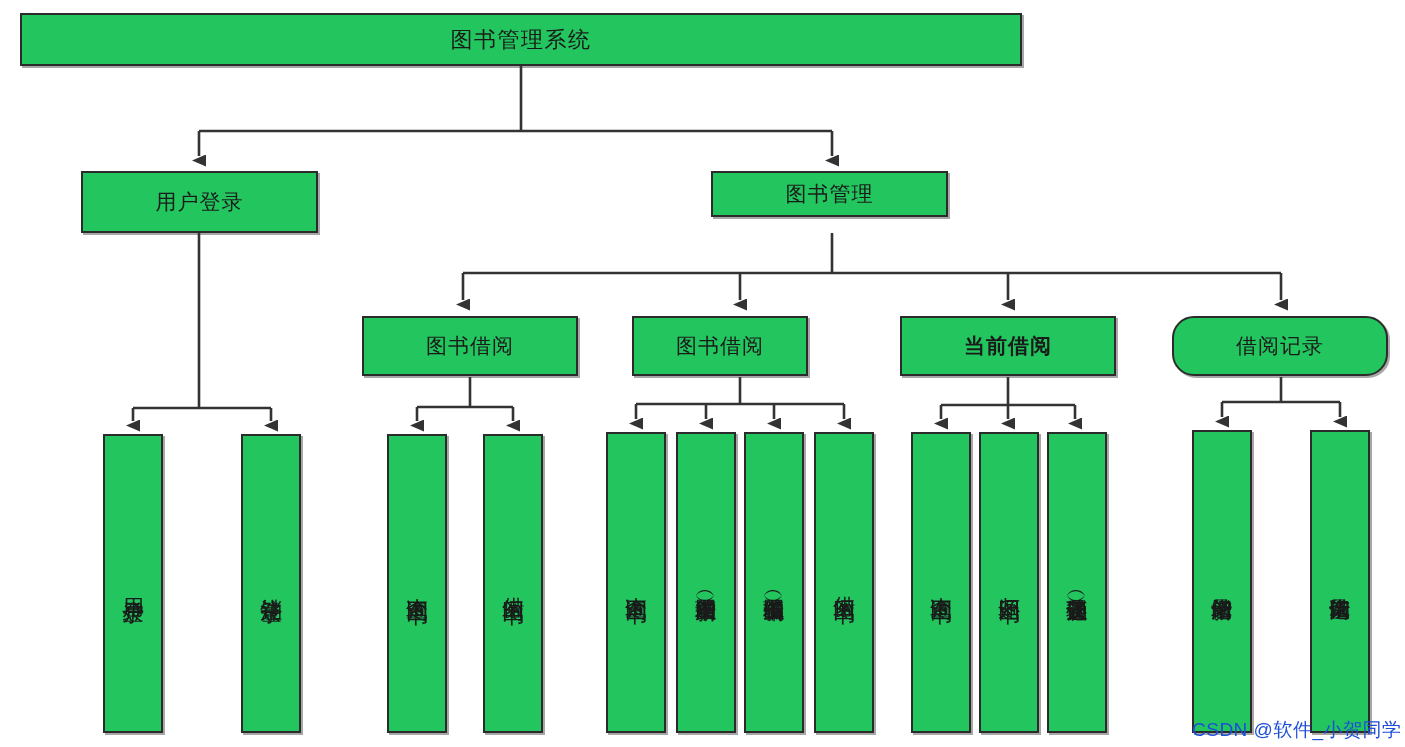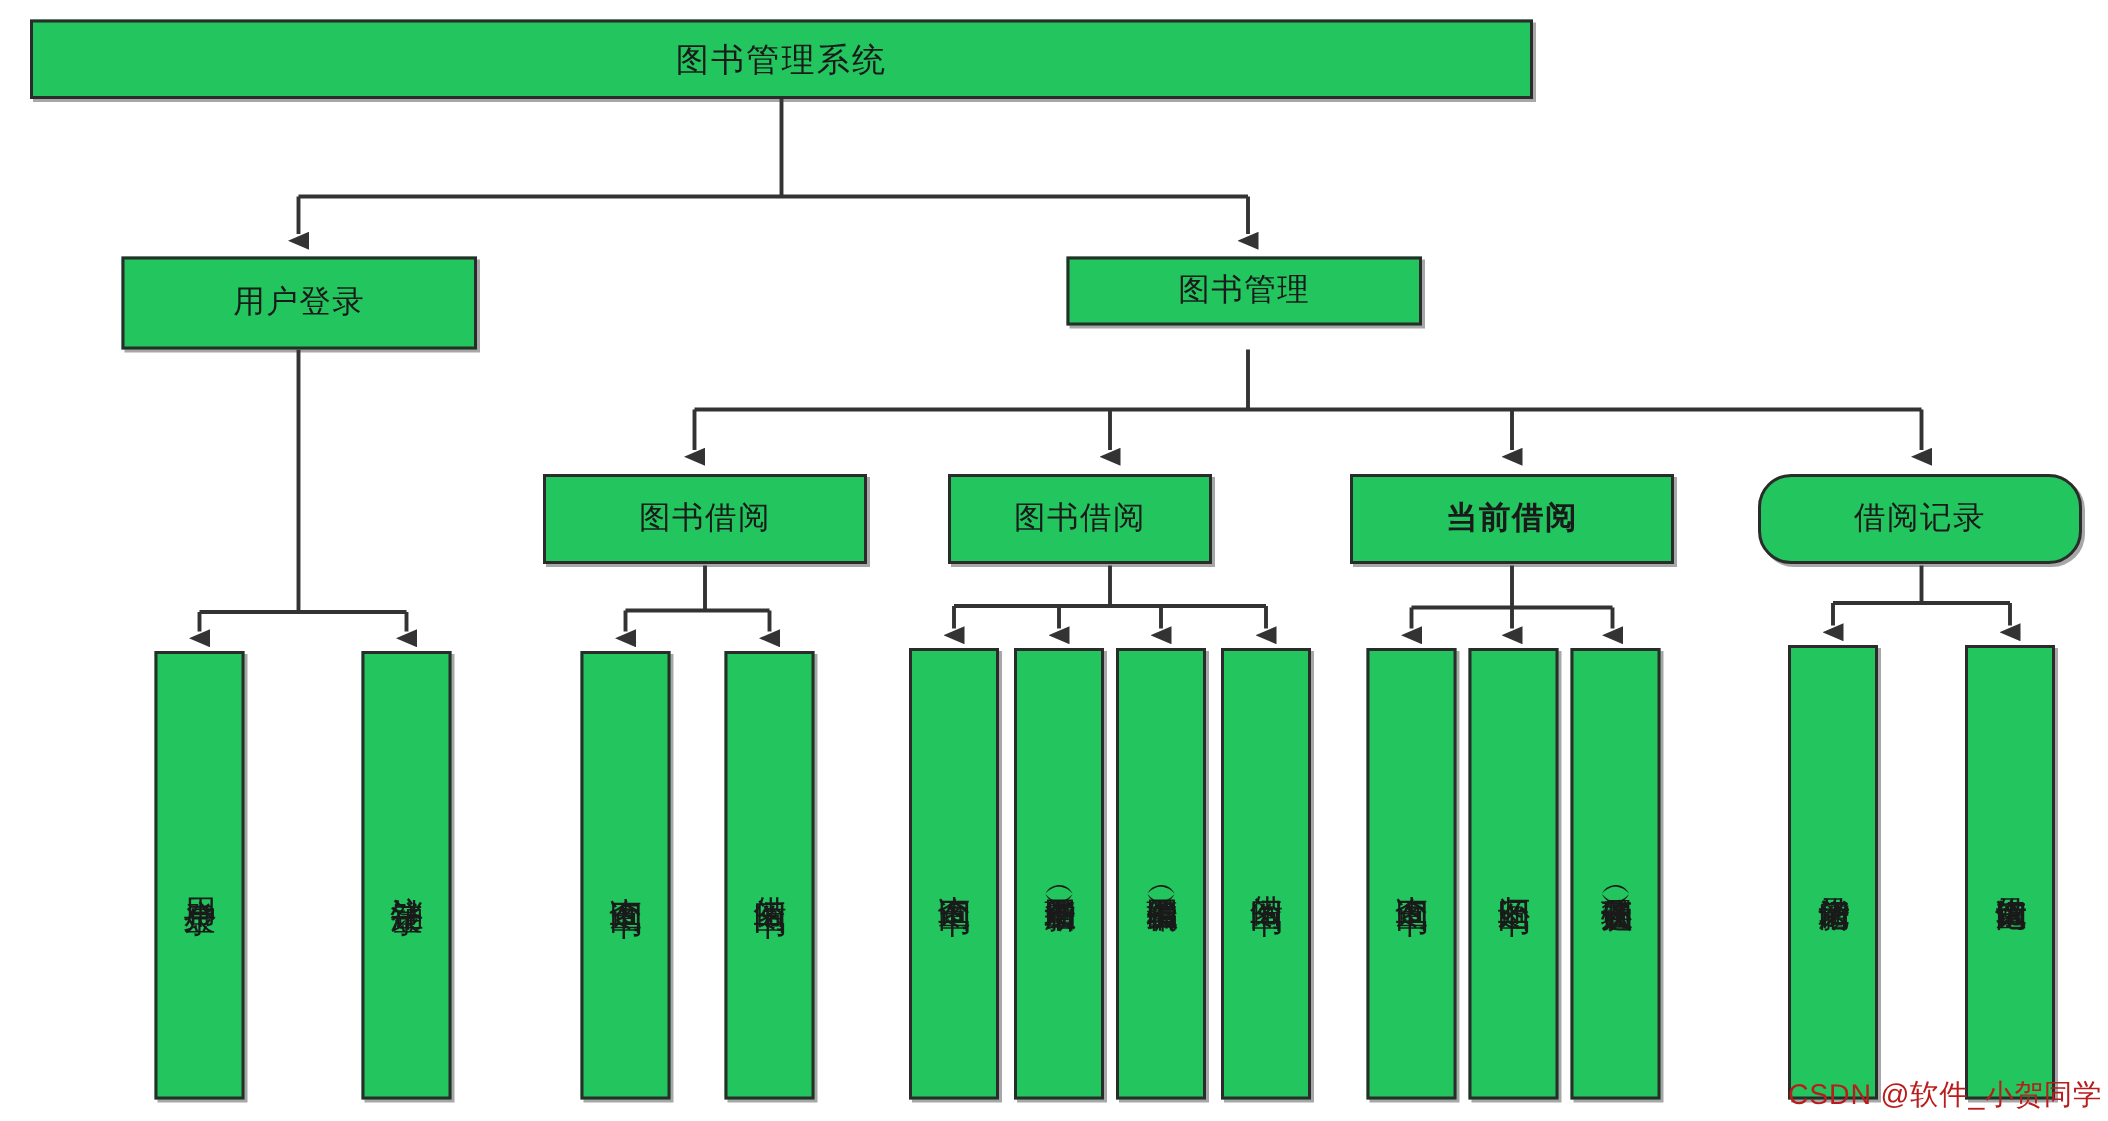--- a/index.html
+++ b/index.html
@@ -68,7 +68,7 @@
   }
   .watermark {
     position: absolute;
-    color: #b91c1c;
+    color: #1d4ed8;
     font-size: 19px;
     white-space: nowrap;
     letter-spacing: 0.5px;

